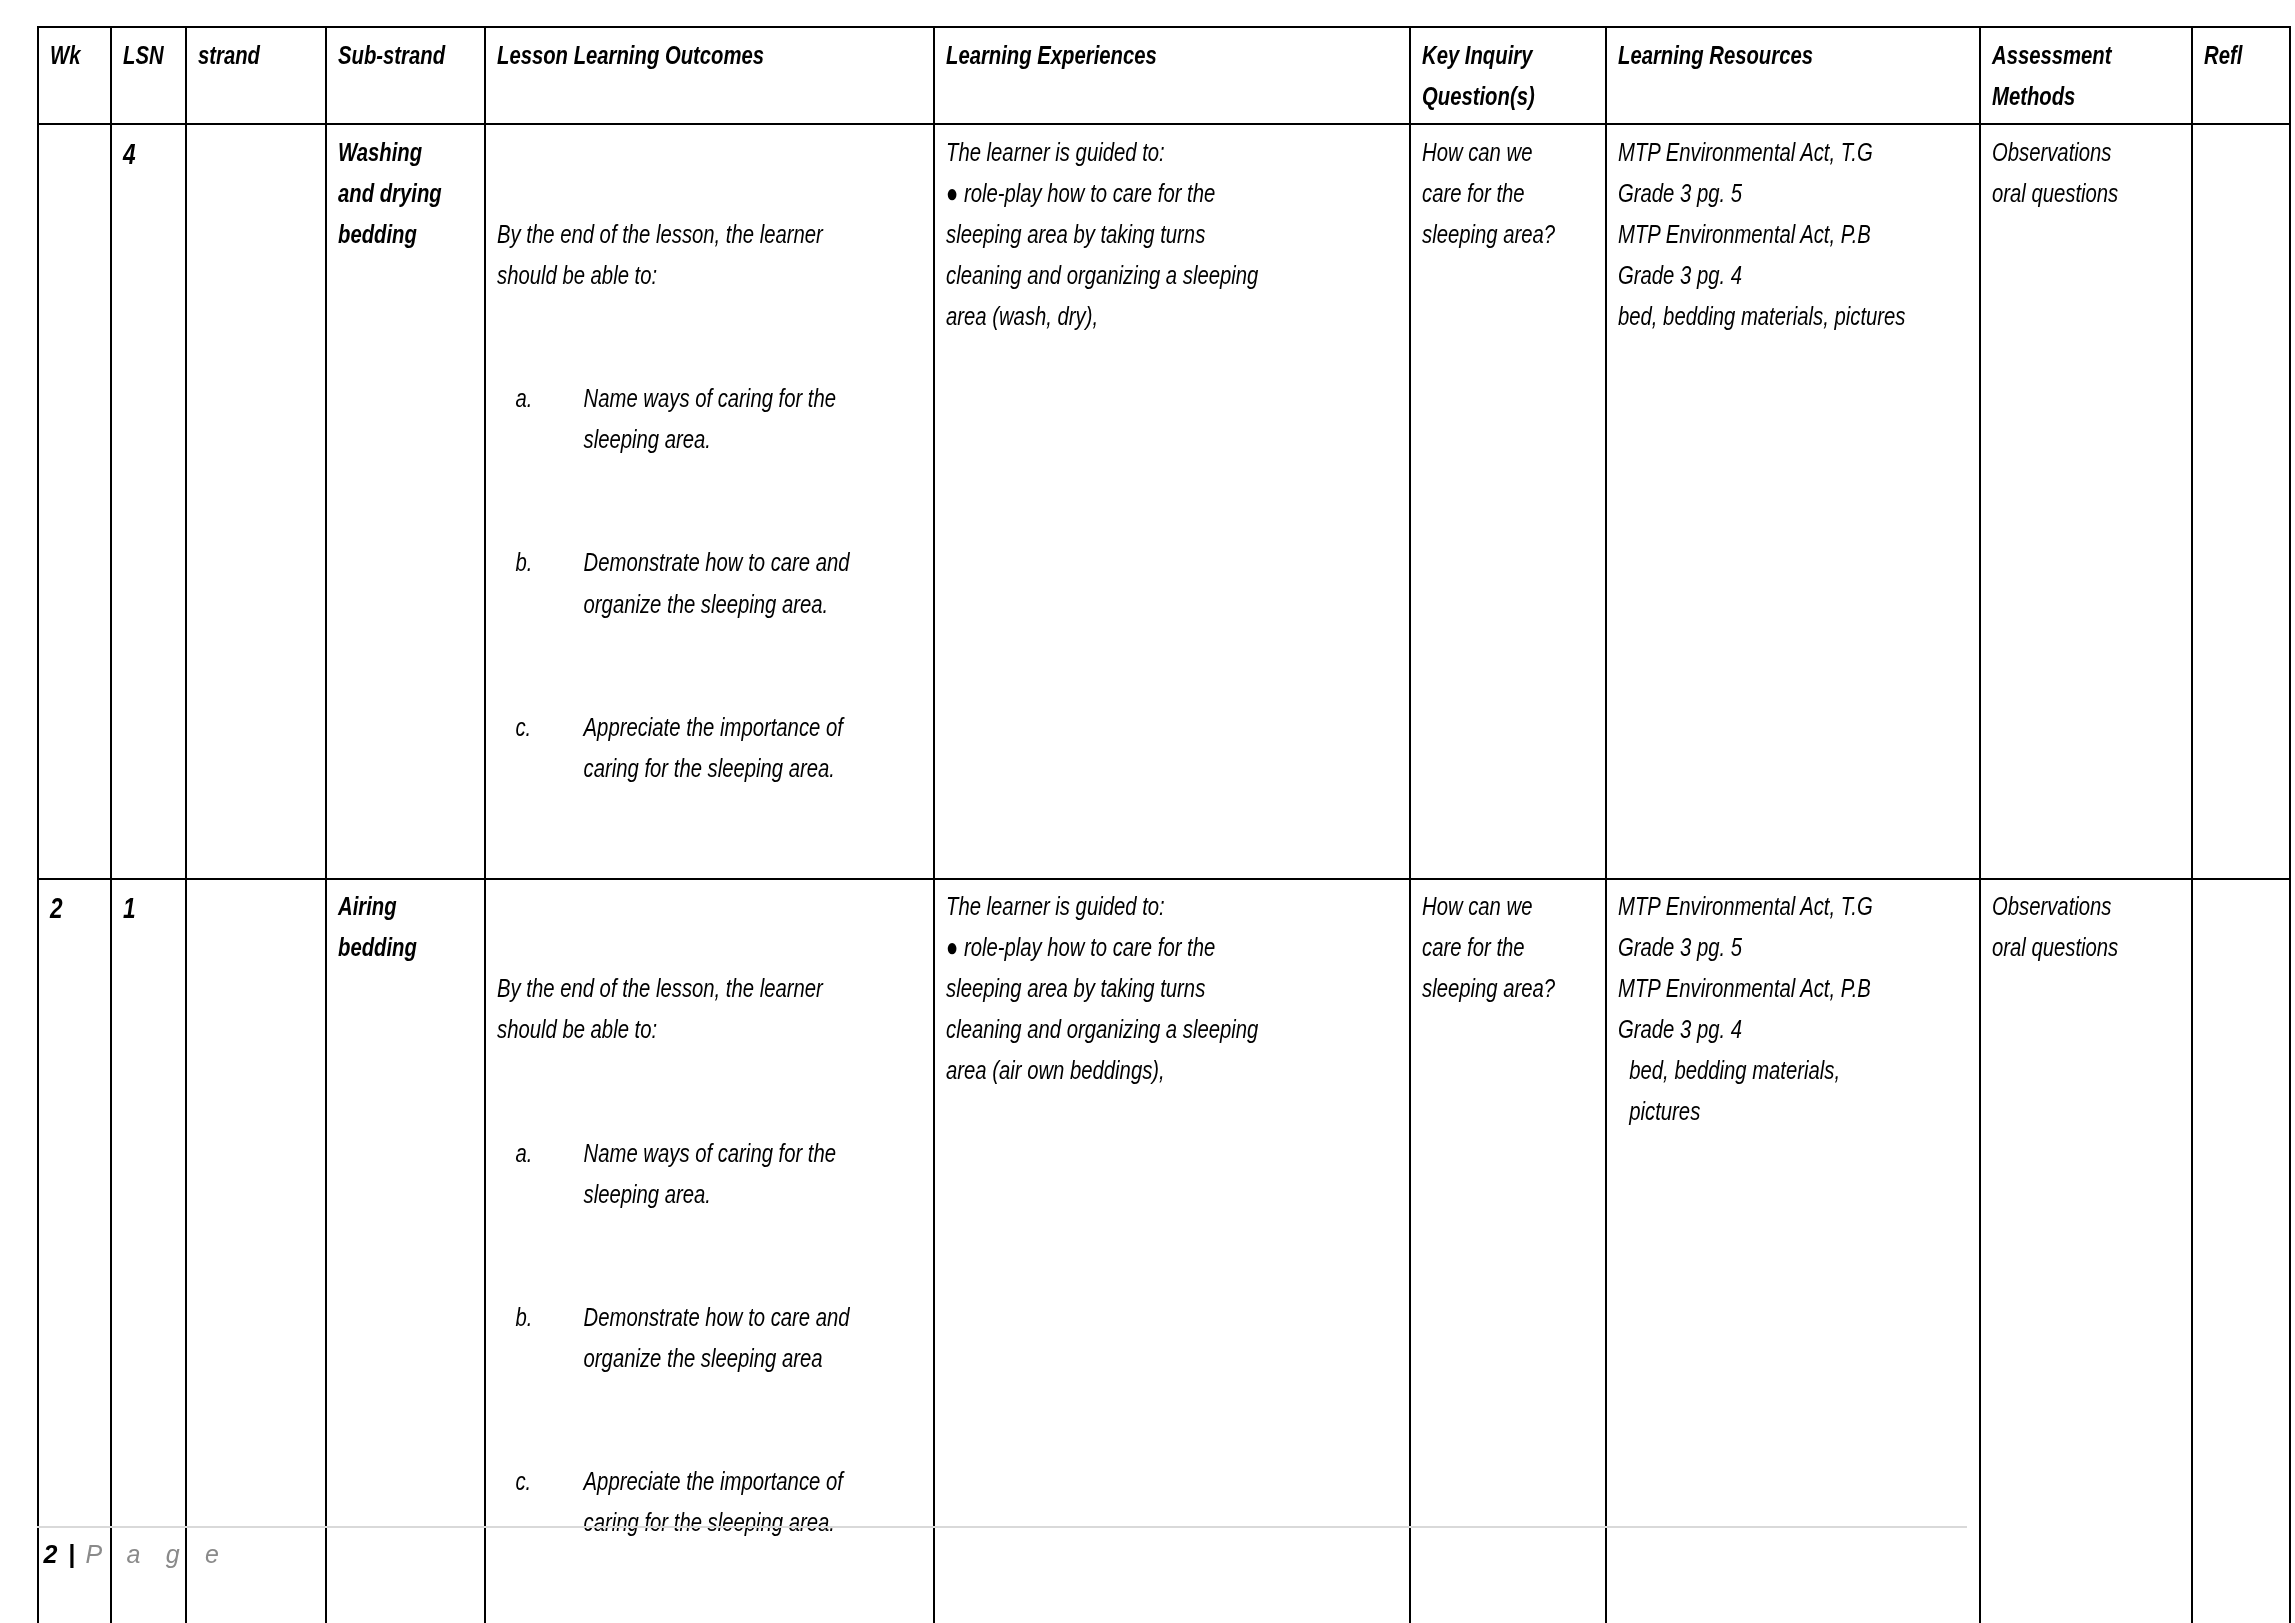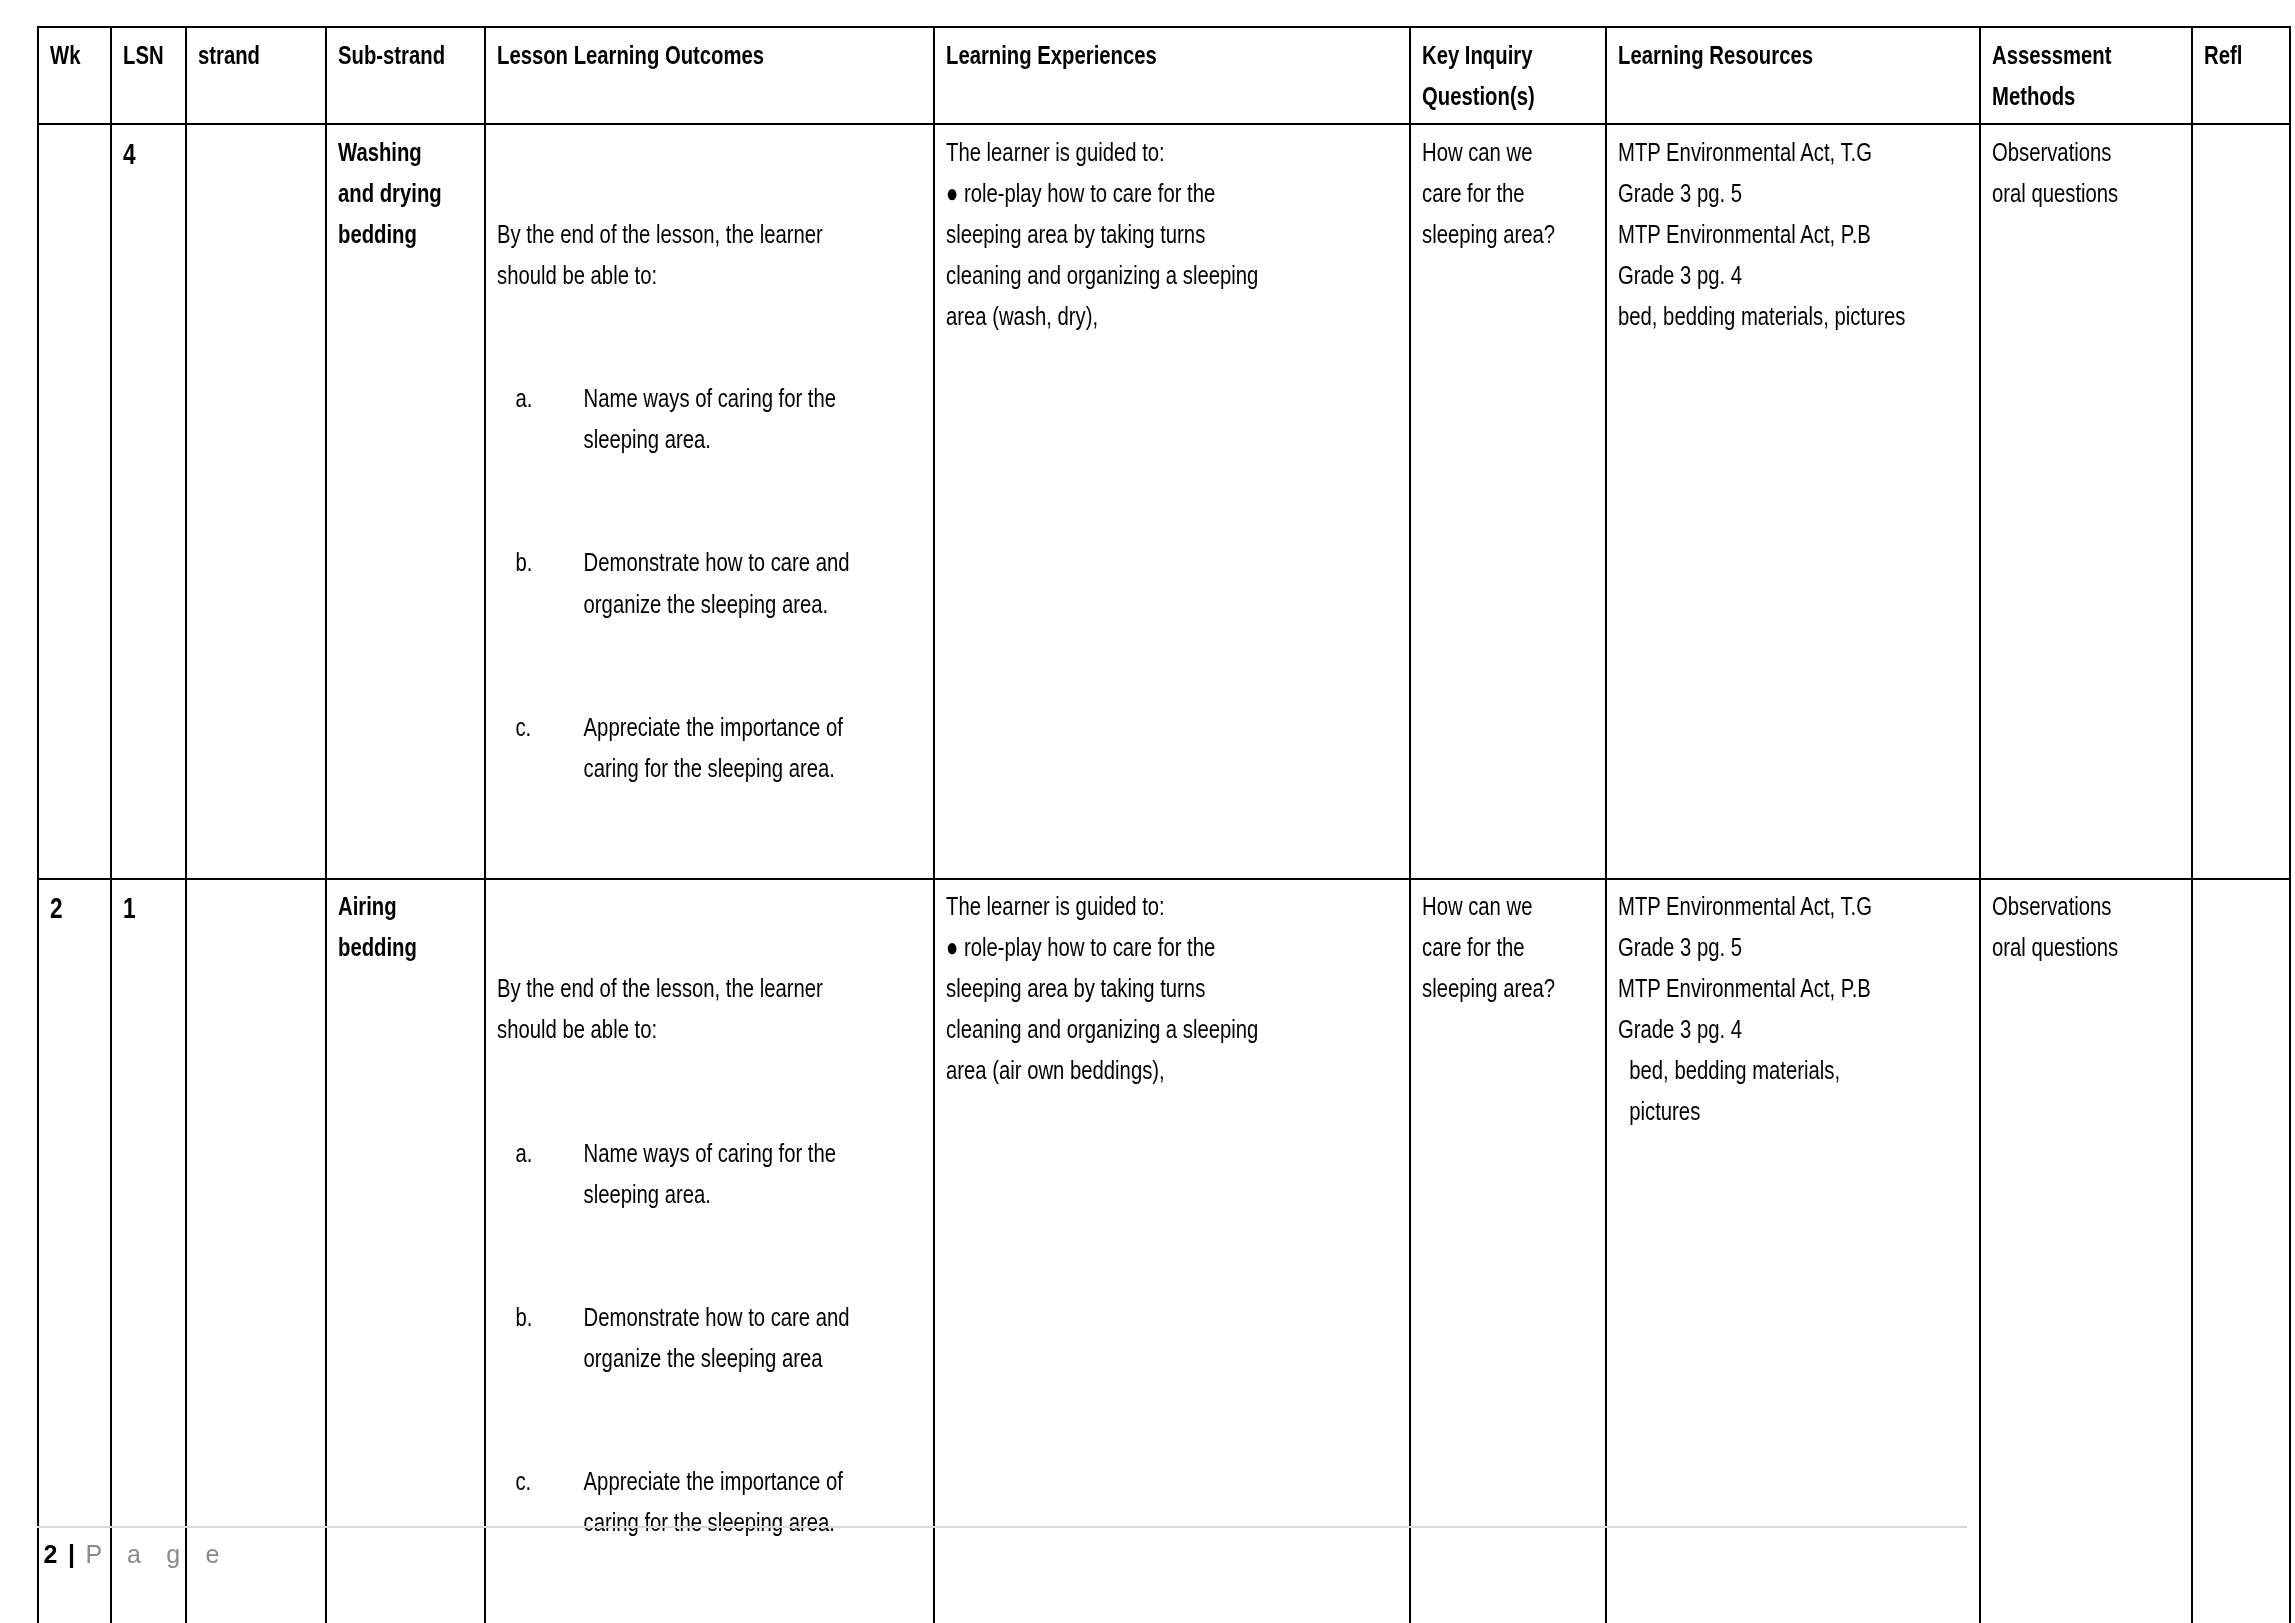--- a/index.html
+++ b/index.html
@@ -10,6 +10,7 @@
     color:#000;
     font-family:"Liberation Sans", sans-serif;
     overflow:hidden;
+    font-style:italic;
   }
   table.sow{
     position:absolute;left:37px;top:26px;

